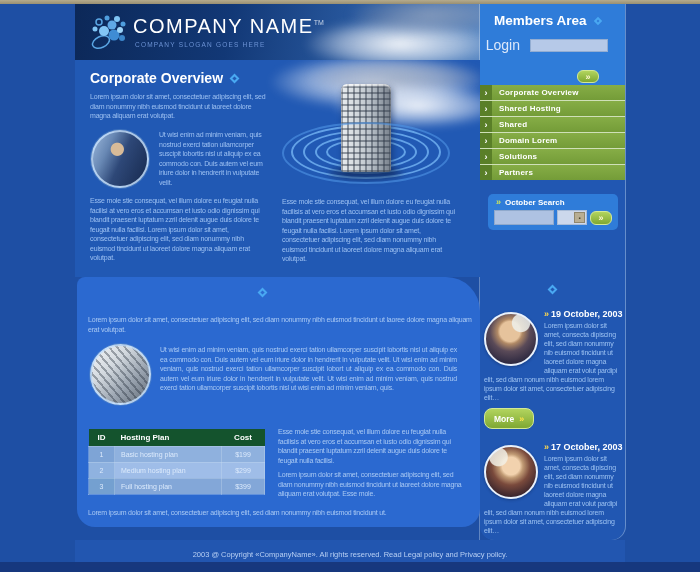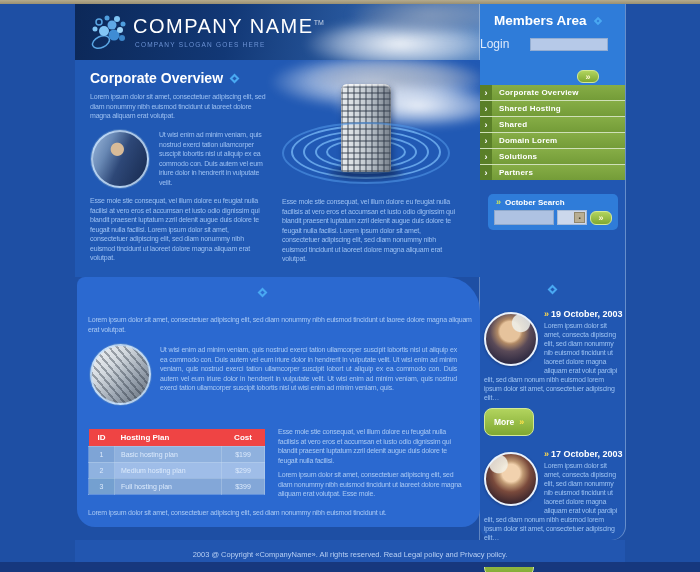--- a/index.html
+++ b/index.html
@@ -31,7 +31,7 @@
   .members { left:480px; top:4px; width:145px; height:81px; background:#2f7cd9; }
   .members-title { left:14px; top:9px; display:flex; align-items:center; gap:8px; color:#fff; font-size:13.5px; font-weight:bold; }
   .frow { position:absolute; display:flex; align-items:center; }
-  .flabel { width:50px; color:#dce8fa; font-size:12px; padding-right:10px; }
+  .flabel { width:50px; text-align:right; color:#dce8fa; font-size:14px; padding-right:10px; }
   .tinput { width:78px; height:13px; background:#b6c9e8; border:1px solid #93add2; font-size:8px; color:#15305e; padding:0 3px; }
   .go-btn { display:flex; align-items:center; justify-content:center; width:22px; height:13px; border-radius:6px;
     background:linear-gradient(#b2d45e,#7fa832); border:1px solid #d2e896; color:#fff8d0; font-size:9px; font-weight:bold; cursor:pointer; }

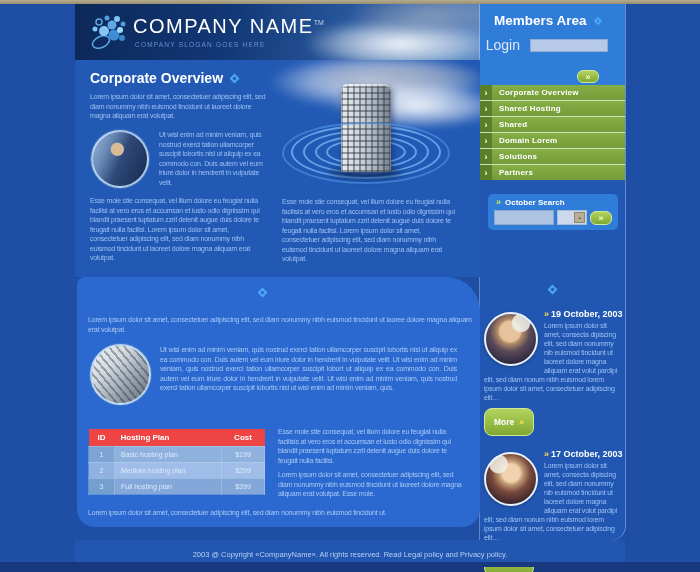--- a/index.html
+++ b/index.html
@@ -103,7 +103,7 @@
   .news-date { color:#fff; font-size:9px; font-weight:bold; margin-bottom:2px; }
   .news-date .bullet { color:#ffd94e; margin-right:2px; }
   .news-text { color:#9cc2f2; font-size:7px; line-height:9px; letter-spacing:-0.2px; }
-  .more-btn { clear:left; display:inline-flex; align-items:center; gap:5px; margin-top:6px; height:28px; padding:0 9px;
+  .more-btn { clear:left; display:inline-flex; align-items:center; gap:5px; margin-top:6px; height:21px; padding:0 9px;
     border-radius:8px; background:linear-gradient(#b2d45e,#7fa832); border:1px solid #d2e896; cursor:pointer; }
   .more-btn .ml { color:#fff; font-size:8.5px; font-weight:bold; }
   .more-btn .ma { color:#ffe24a; font-size:9px; font-weight:bold; }

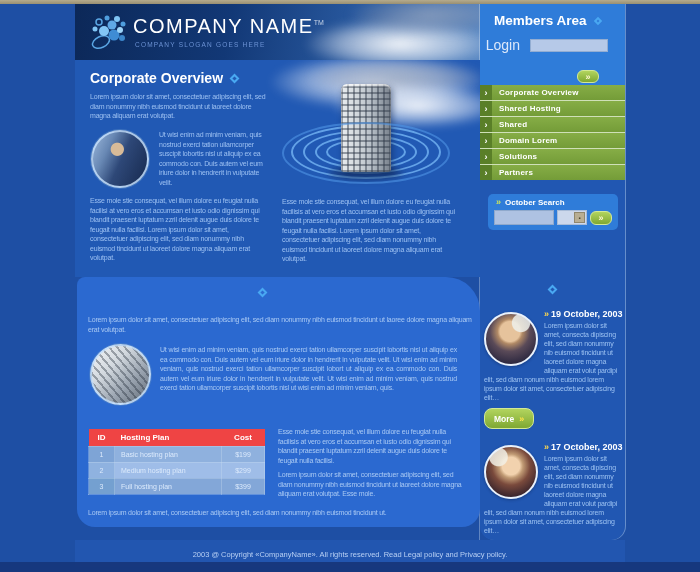--- a/index.html
+++ b/index.html
@@ -83,7 +83,7 @@
       repeating-linear-gradient(50deg, rgba(25,35,48,.35) 0 2px, rgba(0,0,0,0) 2px 6px),
       linear-gradient(135deg,#f4f6f8 0%,#d2d8de 35%,#9aa4b0 65%,#626c78 100%); }
   .plan-table { border-collapse:collapse; table-layout:fixed; width:176px; }
-  .plan-table th { background:#ef4444; color:#fff; font-size:8px; font-weight:bold; height:17px; text-align:left; padding:0 6px; }
+  .plan-table th { background:#14532d; color:#fff; font-size:8px; font-weight:bold; height:17px; text-align:left; padding:0 6px; }
   .plan-table th.c, .plan-table td.c { text-align:center; padding:0; }
   .plan-table td { font-size:7px; color:#dceafc; height:16px; padding:0 6px; border:1px solid rgba(200,220,240,.35); }
   .col-id { width:26px; } .col-plan { width:107px; } .col-cost { width:43px; }

